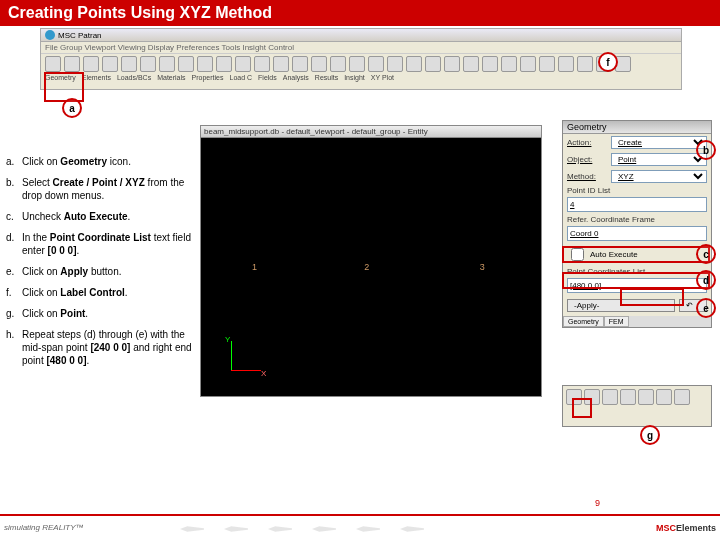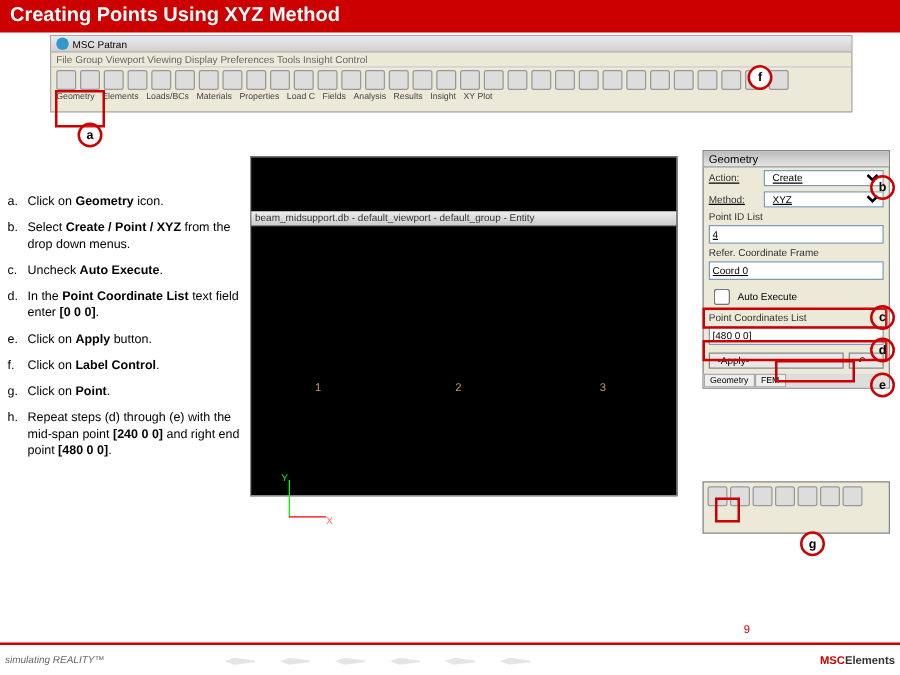--- a/index.html
+++ b/index.html
@@ -112,7 +112,6 @@
     font-size: 8px;
     padding: 1px 3px;
     border-bottom: 1px solid #888;
-    margin-top: 43px;
   }
   .viewport-canvas {
     position: relative;

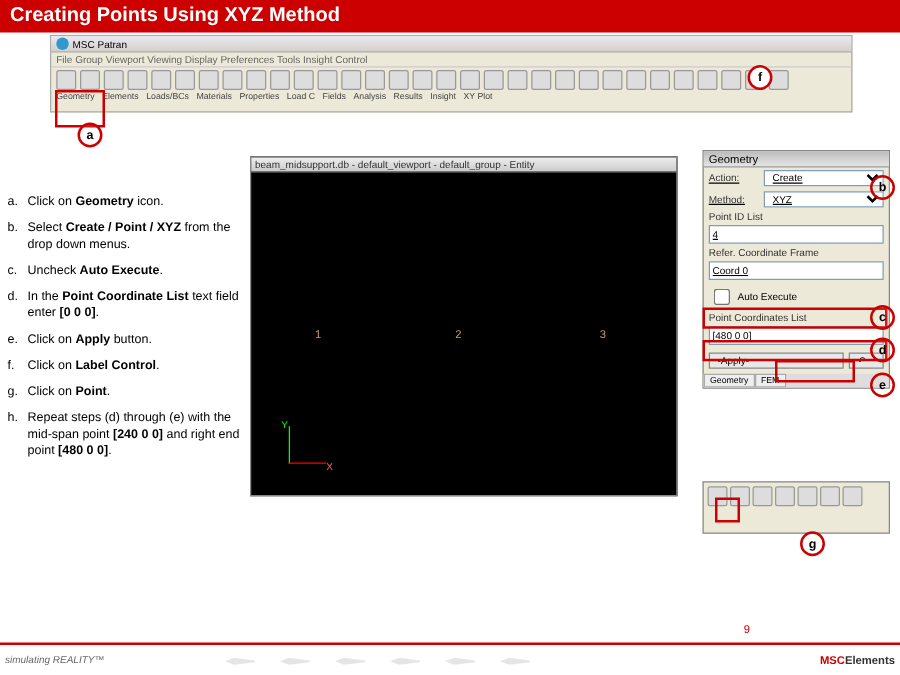--- a/index.html
+++ b/index.html
@@ -404,6 +404,10 @@
     <select><option>Create</option></select>
   </div>
   <div class="field-row">
+    <span class="lbl">Object:</span>
+    <select><option>Point</option></select>
+  </div>
+  <div class="field-row">
     <span class="lbl">Method:</span>
     <select><option>XYZ</option></select>
   </div>

